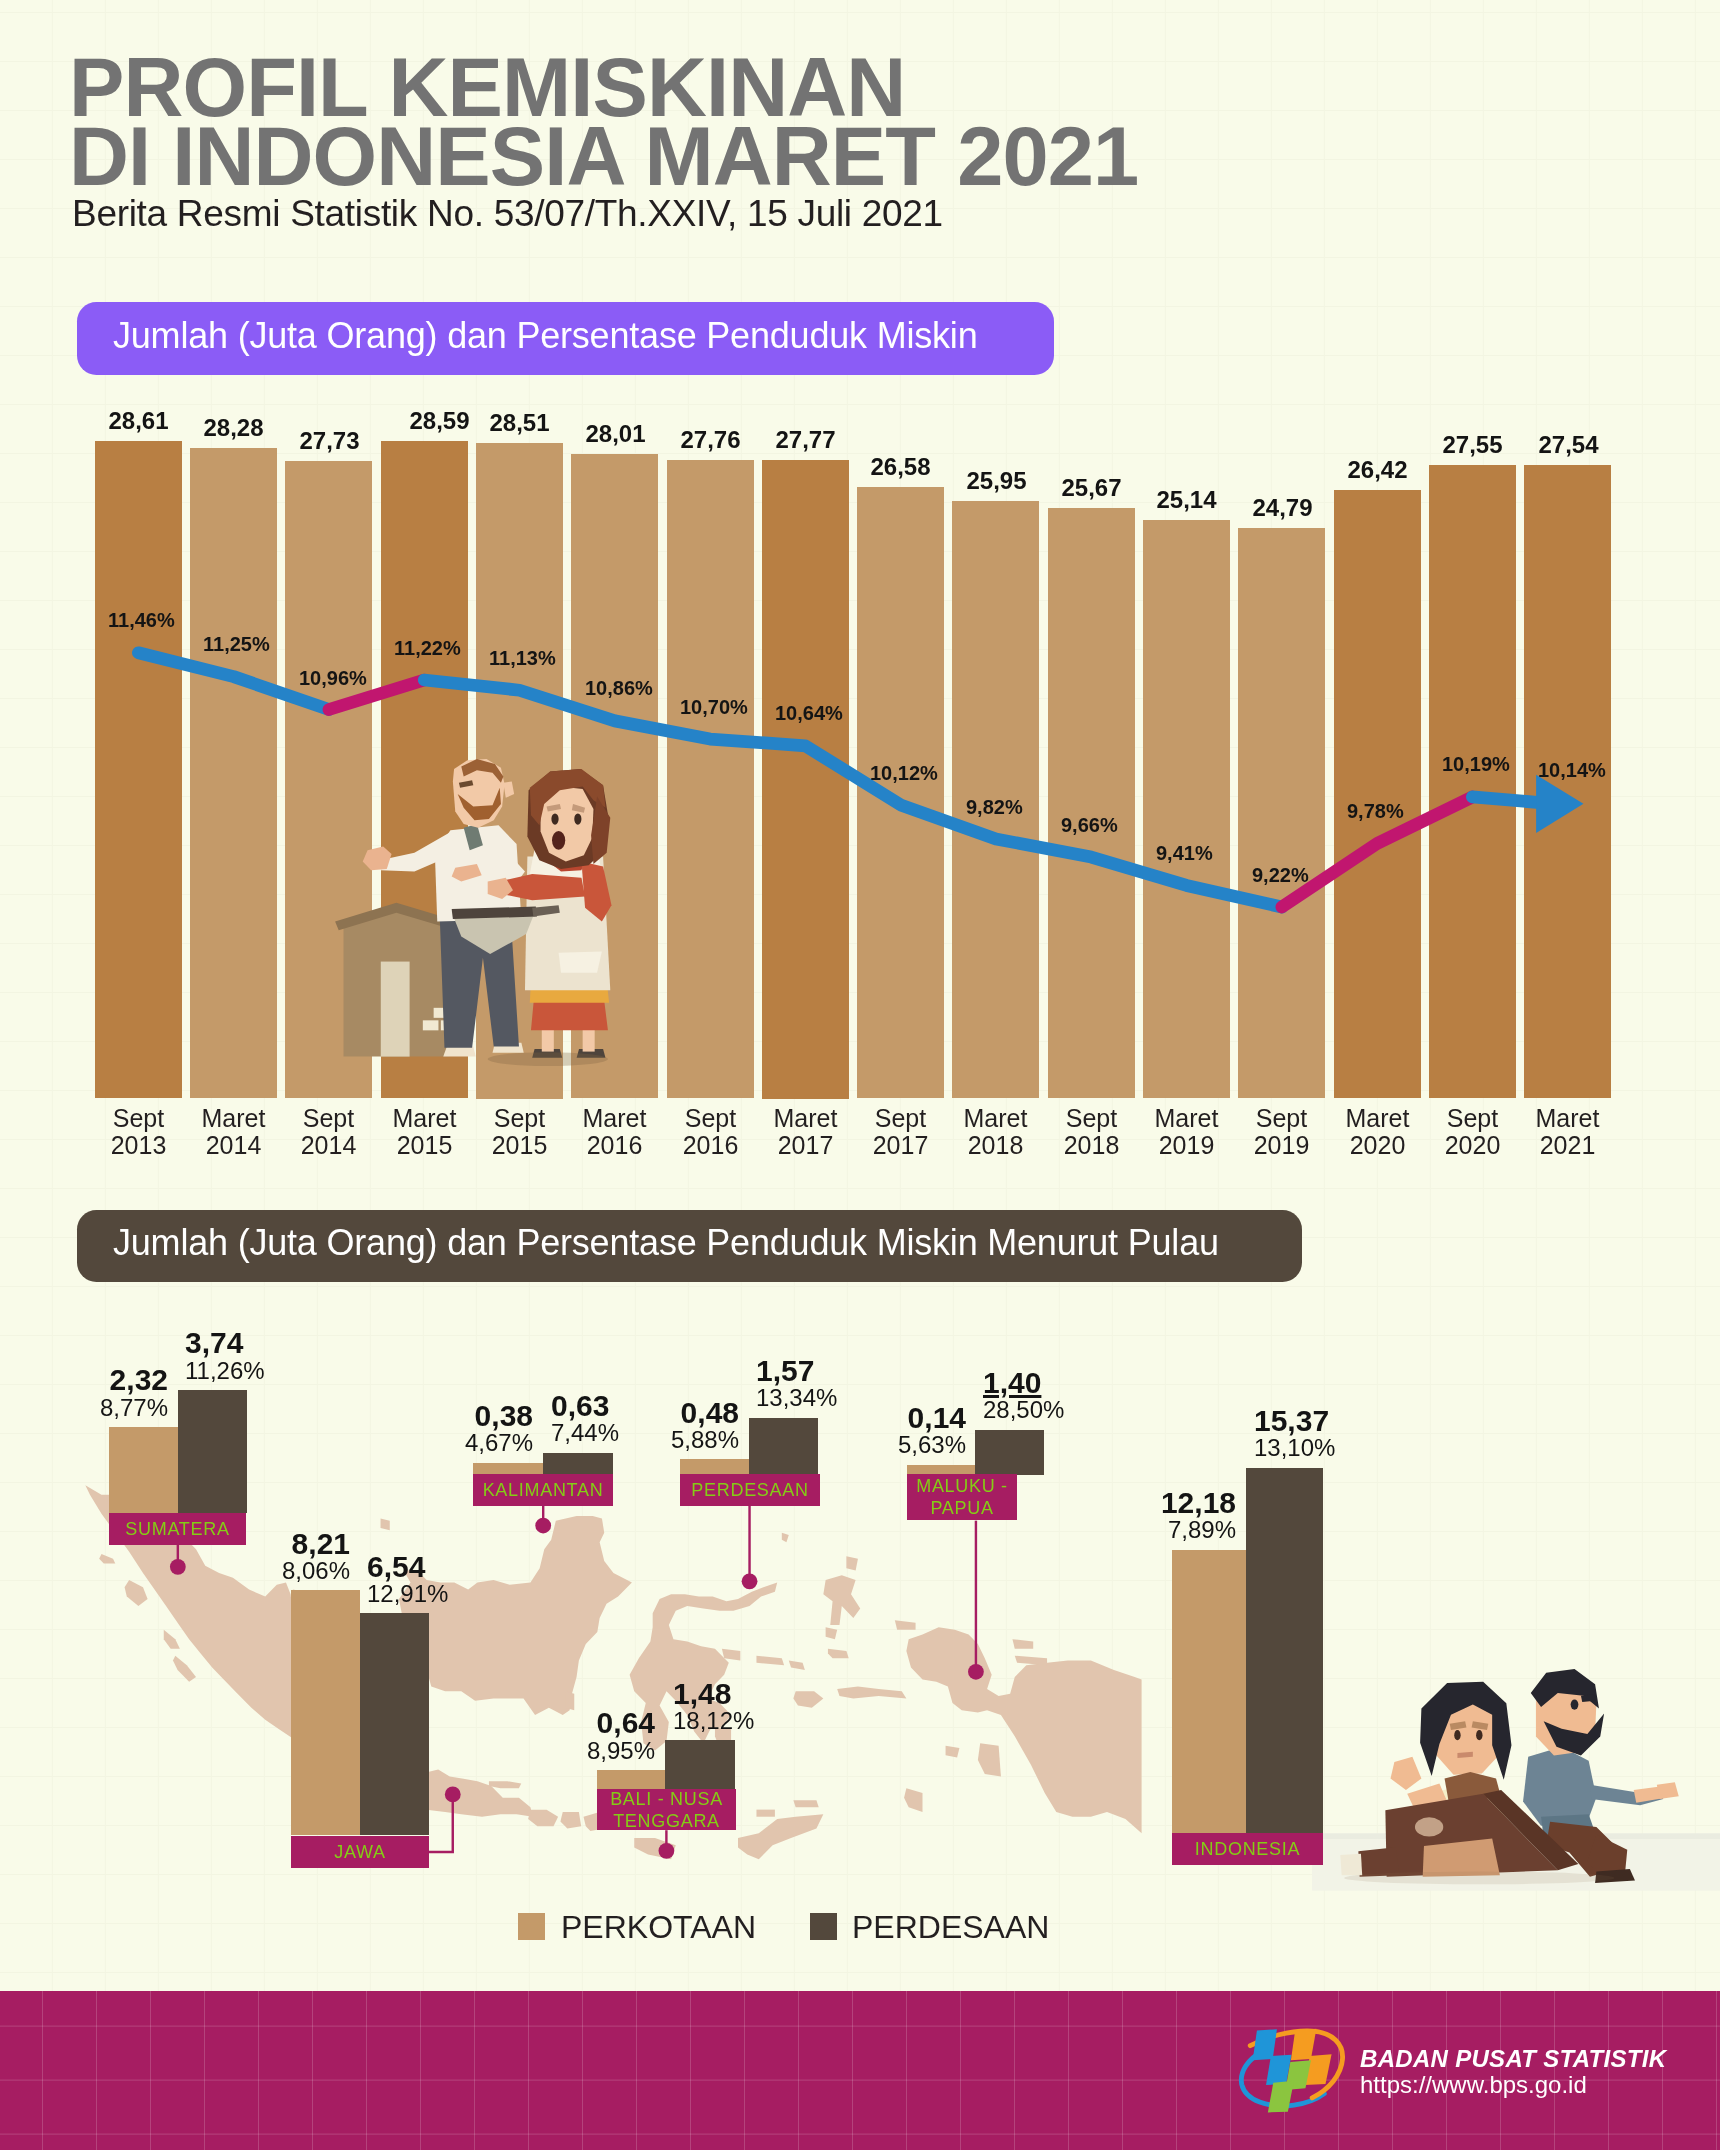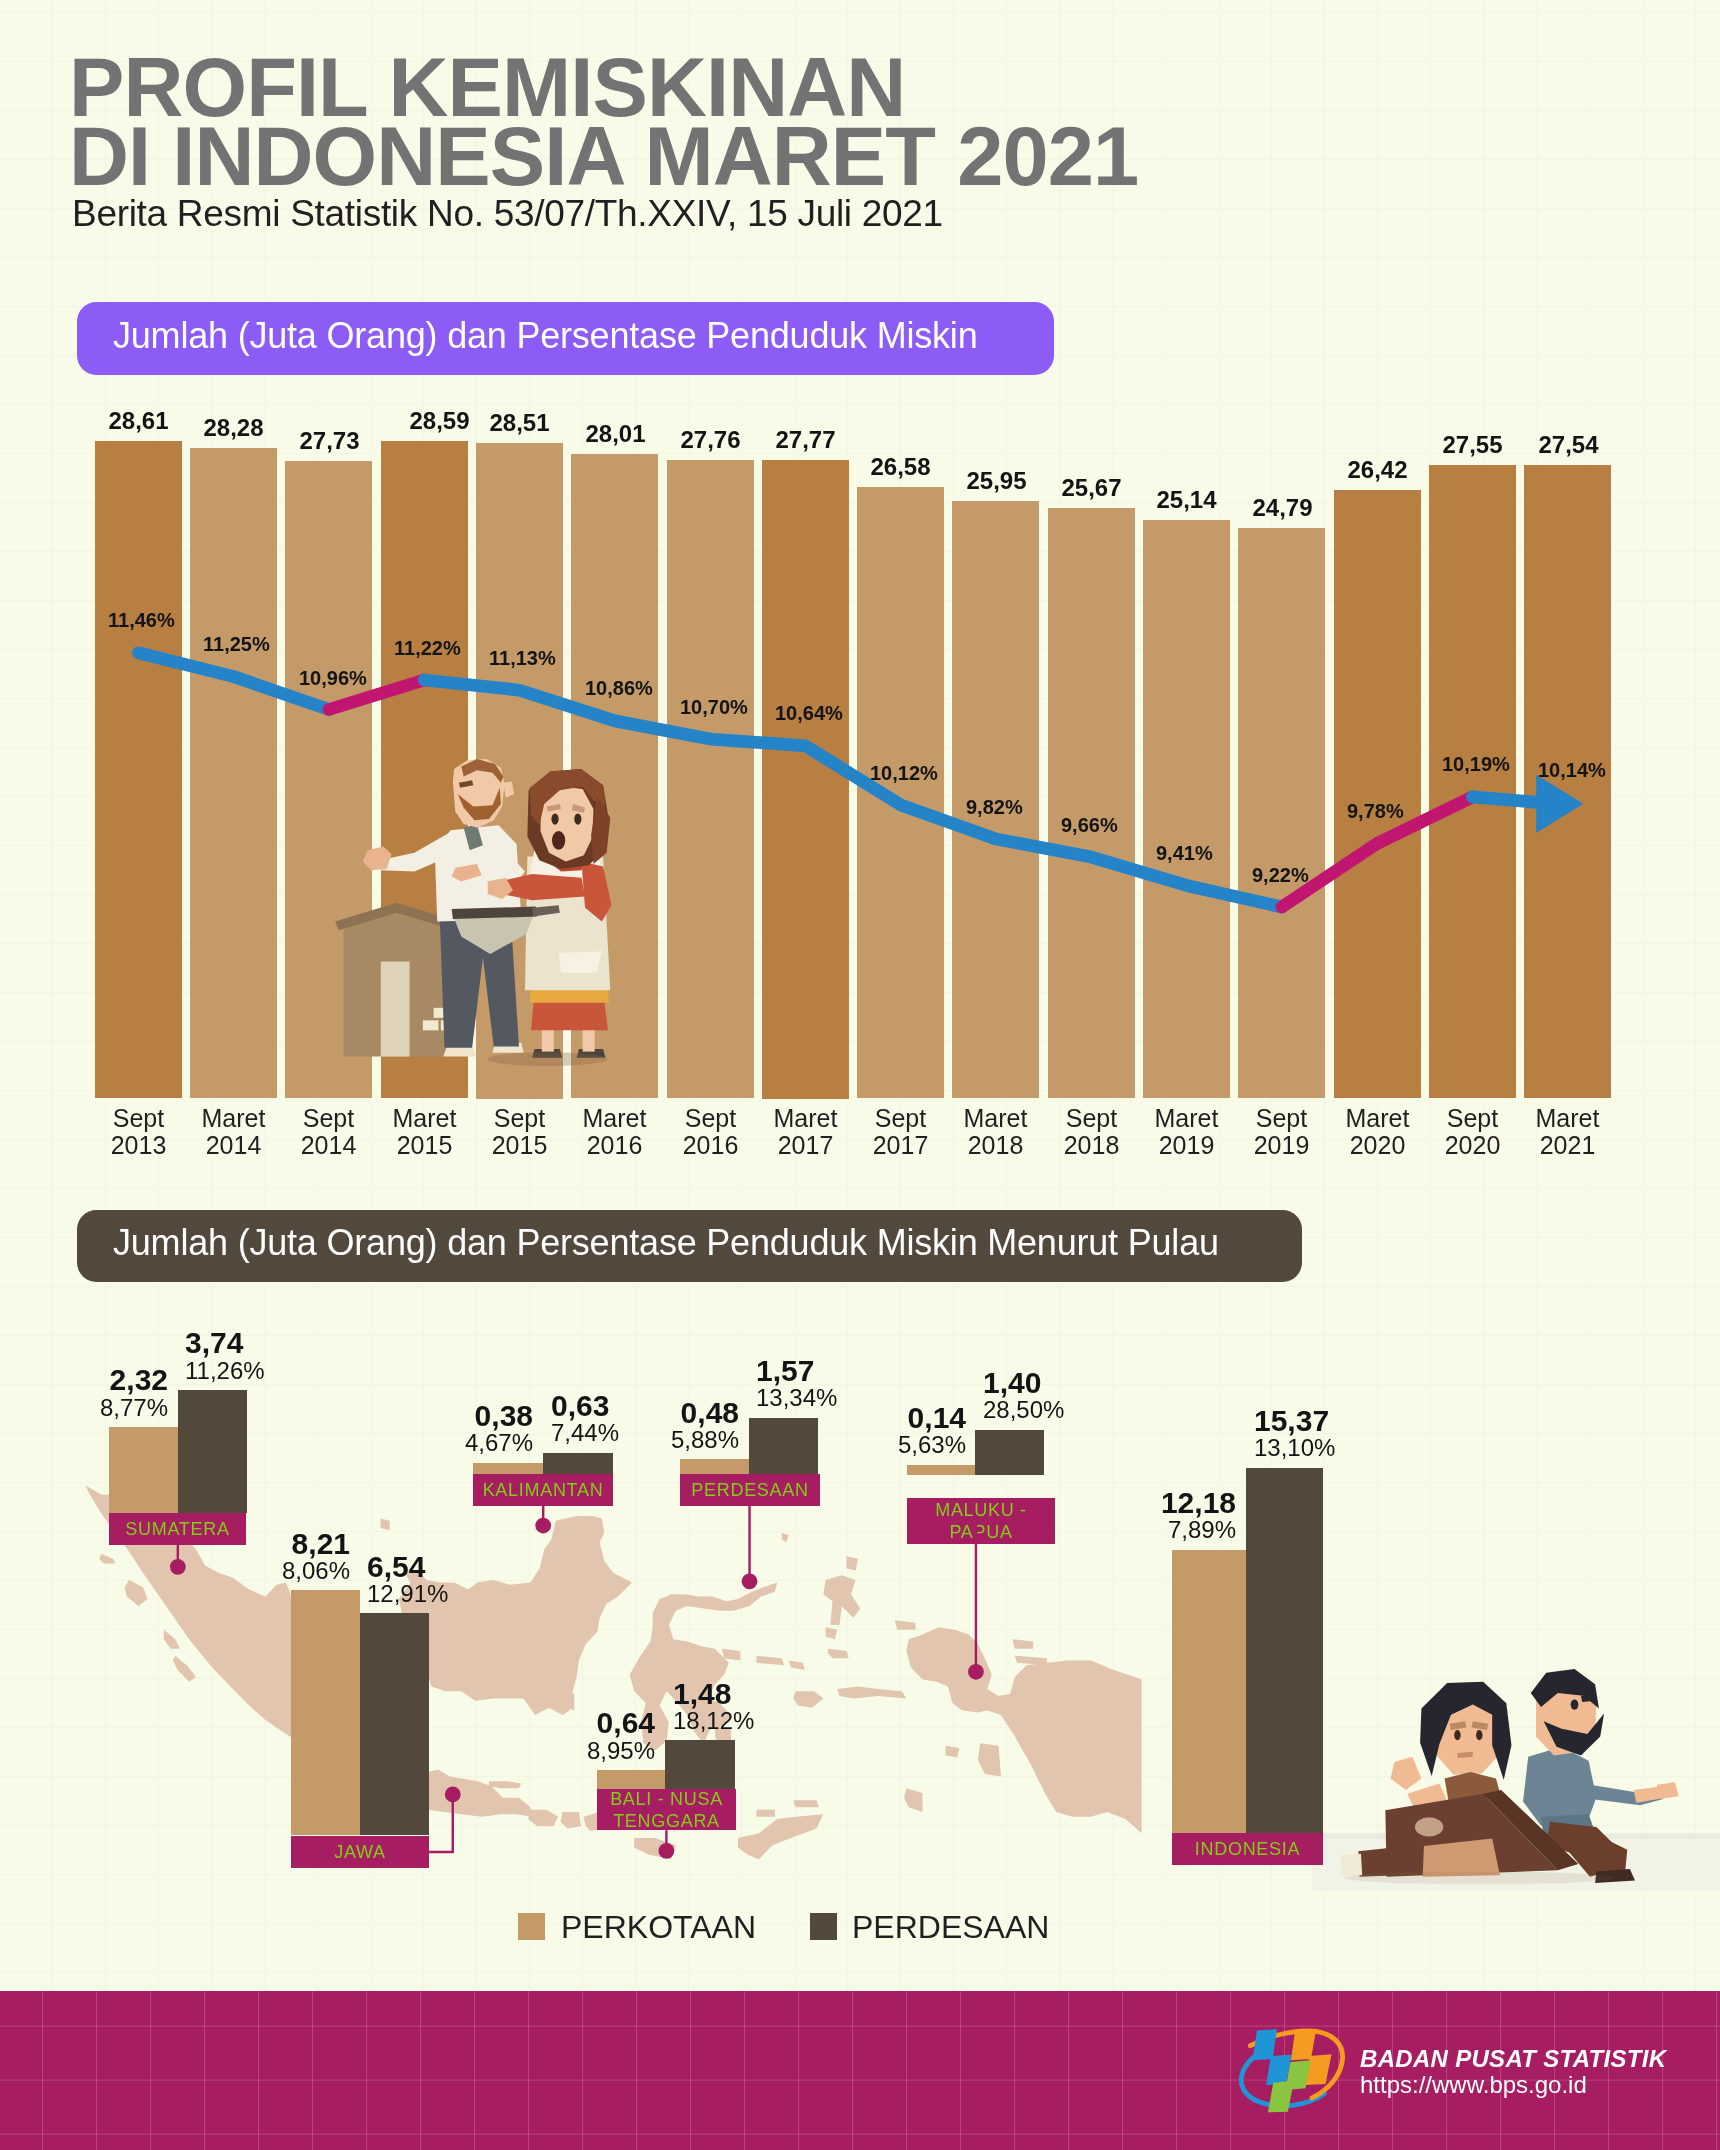--- a/index.html
+++ b/index.html
@@ -308,7 +308,7 @@
 <div class="isbar" style="left:975px;top:1430px;width:69px;height:45px;background:#53483c;"></div>
 <div class="isnum" style="left:602px;top:1404px;width:364px;text-align:right;">0,14</div>
 <div class="ispct" style="left:602px;top:1433px;width:364px;text-align:right;">5,63%</div>
-<div class="isnum" style="left:983px;top:1369px;">1,40</div>
+<div class="isnum" style="left:983px;top:1369px;text-decoration:underline;">1,40</div>
 <div class="ispct" style="left:983px;top:1398px;">28,50%</div>
 <div class="isbox" style="left:907px;top:1474px;width:148px;height:46px;margin-top:24px;">
       <span>MALUKU -<br>PAPUA</span>

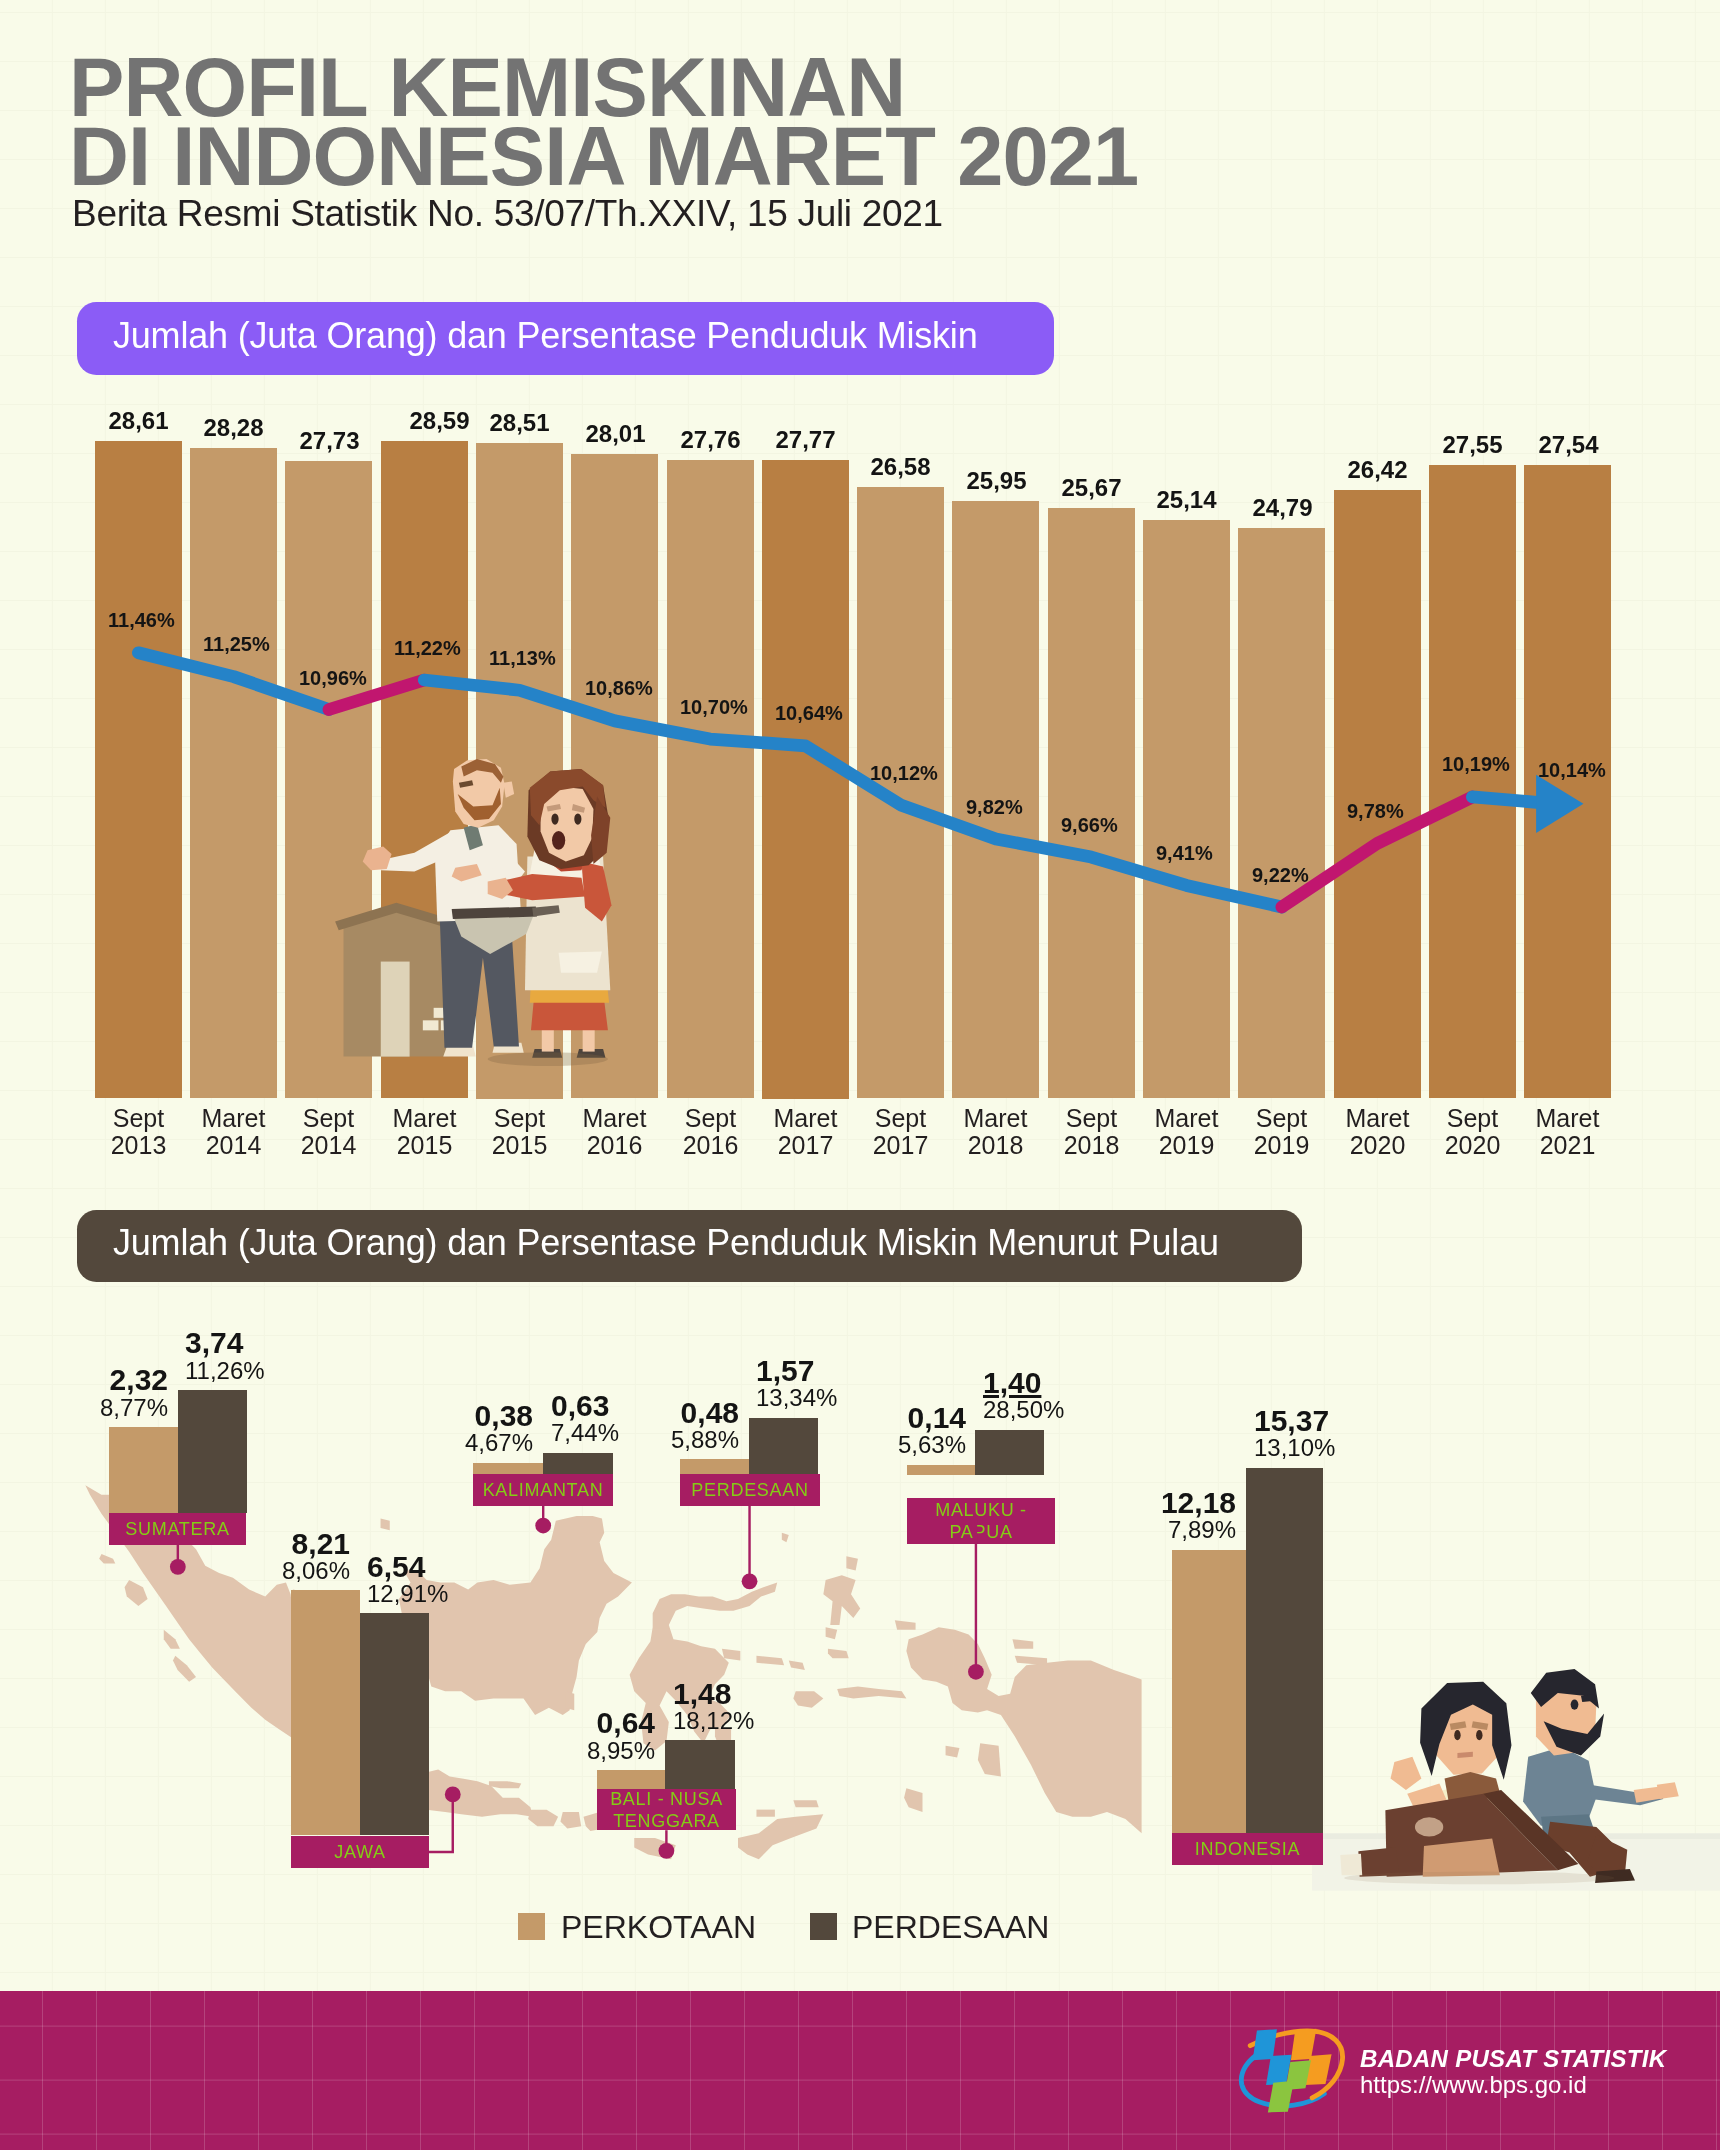--- a/index.html
+++ b/index.html
@@ -310,7 +310,7 @@
 <div class="ispct" style="left:602px;top:1433px;width:364px;text-align:right;">5,63%</div>
 <div class="isnum" style="left:983px;top:1369px;text-decoration:underline;">1,40</div>
 <div class="ispct" style="left:983px;top:1398px;">28,50%</div>
-<div class="isbox" style="left:907px;top:1474px;width:148px;height:46px;margin-top:24px;">
+<div class="isbox" style="left:907px;top:1474px;width:110px;height:46px;">
       <span>MALUKU -<br>PAPUA</span>
     </div>
 <div class="isbar" style="left:1172px;top:1550px;width:74px;height:283px;background:#c49a69;"></div>

